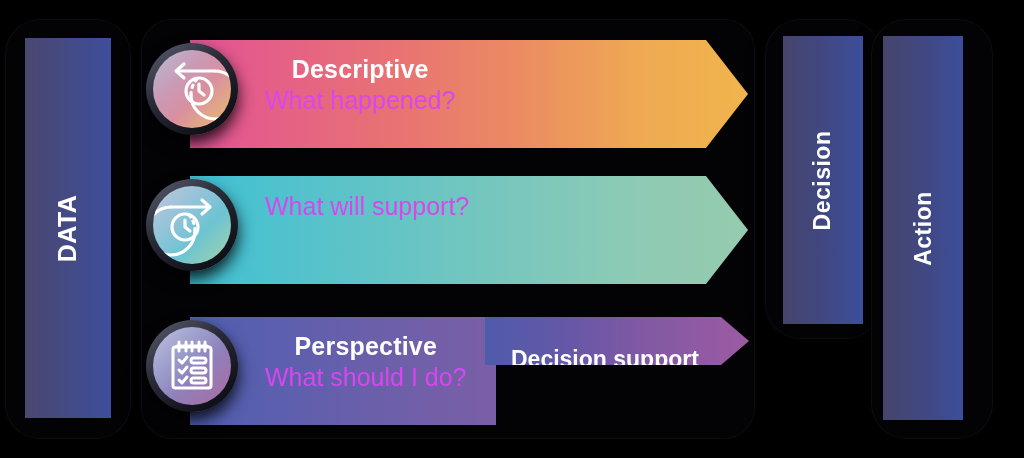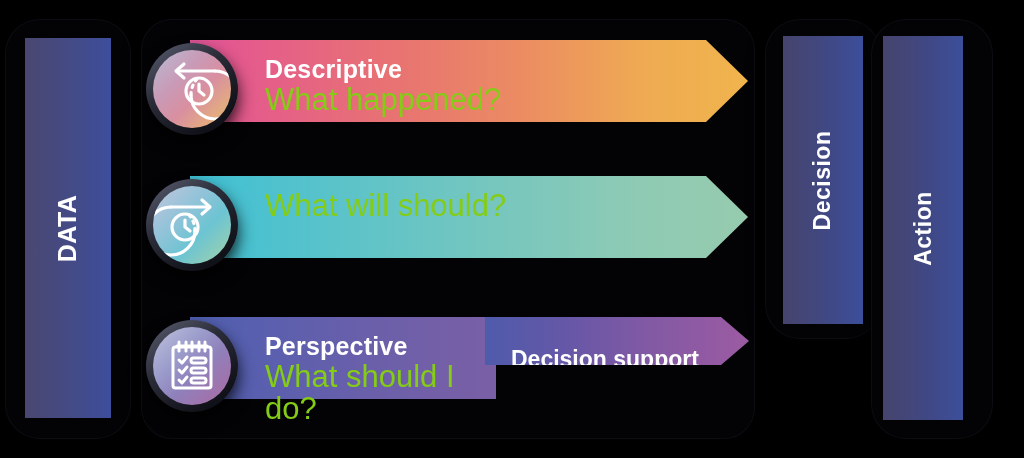--- a/index.html
+++ b/index.html
@@ -31,7 +31,7 @@
   #bar-action span{font-size:23px;}
 
   
-  .arrow-row{position:absolute;height:82px;}
+  .arrow-row{position:absolute;height:108px;text-align:center;}
   .arrow-body{position:absolute;left:0;top:0;height:100%;width:100%;
      clip-path:polygon(0 0, calc(100% - 42px) 0, 100% 50%, calc(100% - 42px) 100%, 0 100%);}
   #row-desc{left:190px;top:40px;width:558px;}

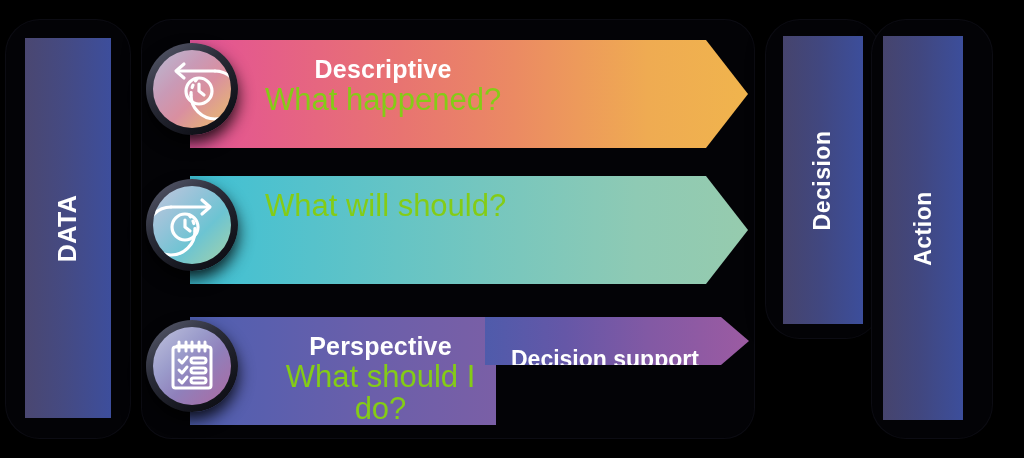--- a/index.html
+++ b/index.html
@@ -43,7 +43,7 @@
 
   .row-text{position:absolute;left:75px;top:14px;z-index:4;}
   .row-title{color:#fff;font-weight:bold;font-size:25px;line-height:30px;letter-spacing:.2px;}
-  .row-sub{color:#84cc16;font-weight:400;font-size:31px;line-height:32px;}
+  .row-sub{color:#d946ef;font-weight:400;font-size:25px;line-height:32px;}
 
   
   .badge{position:absolute;width:92px;height:92px;border-radius:50%;z-index:6;

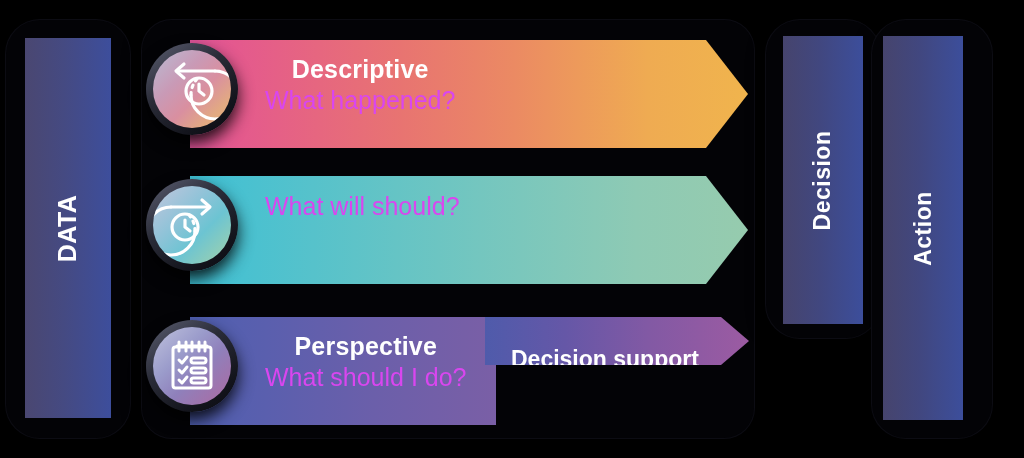--- a/index.html
+++ b/index.html
@@ -109,7 +109,7 @@
   <div class="arrow-row" id="row-pred">
     <div class="arrow-body"></div>
     <div class="row-text">
-      <div class="row-sub">What will should?</div>
+      <div class="row-sub">What will support?</div>
     </div>
   </div>
   <div class="badge" id="badge-pred">

